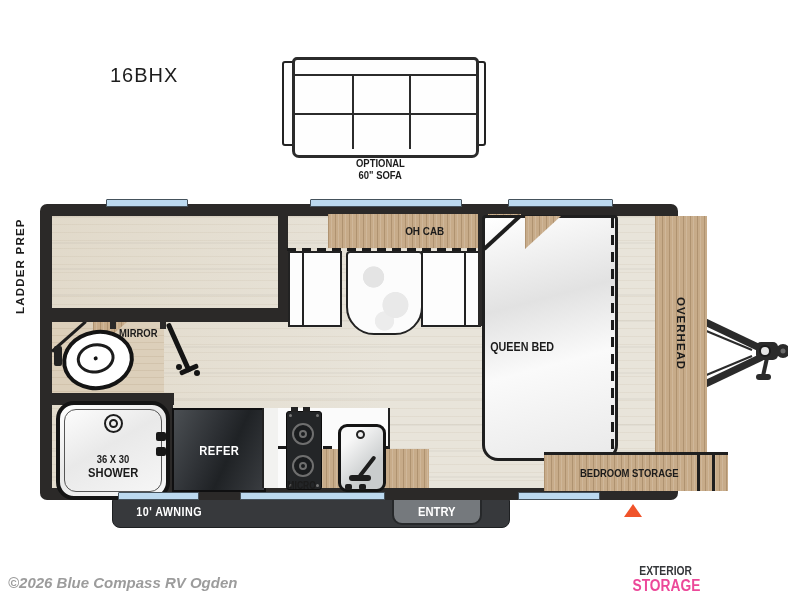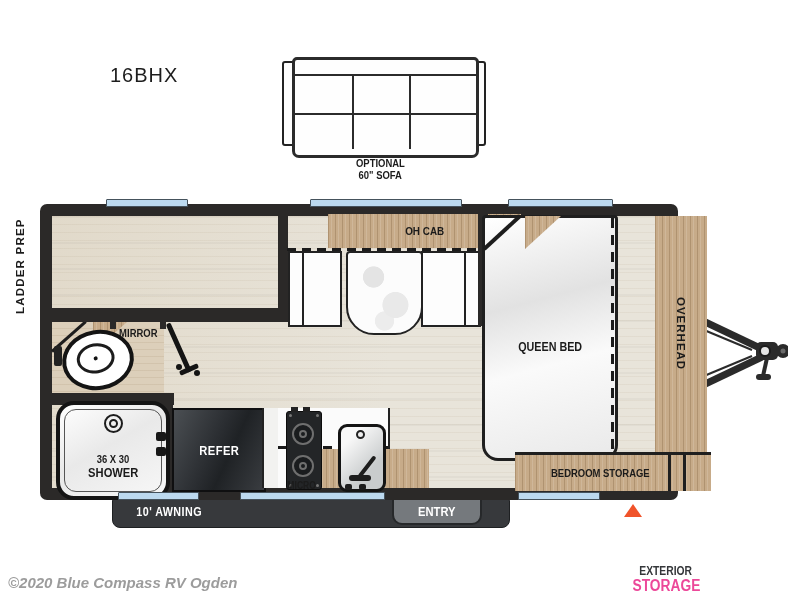--- a/index.html
+++ b/index.html
@@ -177,7 +177,7 @@
 
     <div class="abs wall" style="left:438px;top:10px;width:10px;height:112px;"></div>
     <div class="abs bedfill2" style="left:442px;top:11px;width:130px;height:240px;border:3px solid #1f1f1f;border-radius:4px 4px 16px 16px;">
-      <div class="abs lbl" style="left:0;top:122px;width:100%;text-align:center;font-size:12.5px;"><span class="cond">QUEEN BED</span></div>
+      <div class="abs lbl" style="left:0;top:122px;width:100%;text-align:left;font-size:12.5px;"><span class="cond">QUEEN BED</span></div>
     </div>
     <div class="abs wood" style="left:444px;top:12px;width:36px;height:33px;clip-path:polygon(0 0,100% 0,0 100%);"></div>
     <div class="abs" style="left:444px;top:43px;width:49px;height:3.5px;background:#1d1d1d;transform:rotate(-42.5deg);transform-origin:0 50%;"></div>

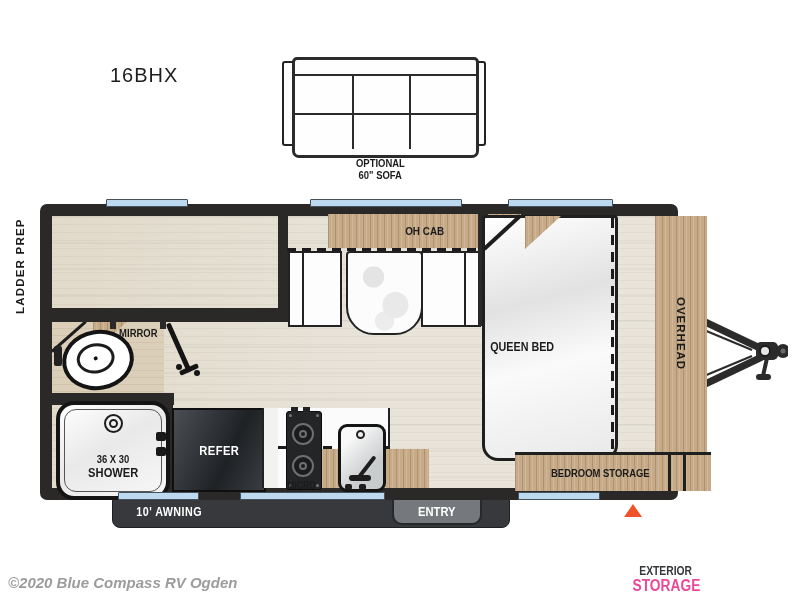--- a/index.html
+++ b/index.html
@@ -185,7 +185,7 @@
     <div class="abs wood ctr" style="left:574px;top:12px;width:52px;height:236px;">
       <span class="lbl vtext" style="font-size:11.5px;letter-spacing:1px;">OVERHEAD</span>
     </div>
-    <div class="abs wood" style="left:434px;top:248px;width:184px;height:36px;border-top:3px solid #1f1f1f;padding-left:12px;">
+    <div class="abs wood" style="left:463px;top:248px;width:184px;height:36px;border-top:3px solid #1f1f1f;">
       <div class="abs" style="left:153px;top:0;width:2.5px;height:100%;background:#1f1f1f;"></div>
       <div class="abs" style="left:168px;top:0;width:2.5px;height:100%;background:#1f1f1f;"></div>
       <div class="abs lbl ctr" style="left:8px;top:0;width:155px;height:100%;font-size:11px;">

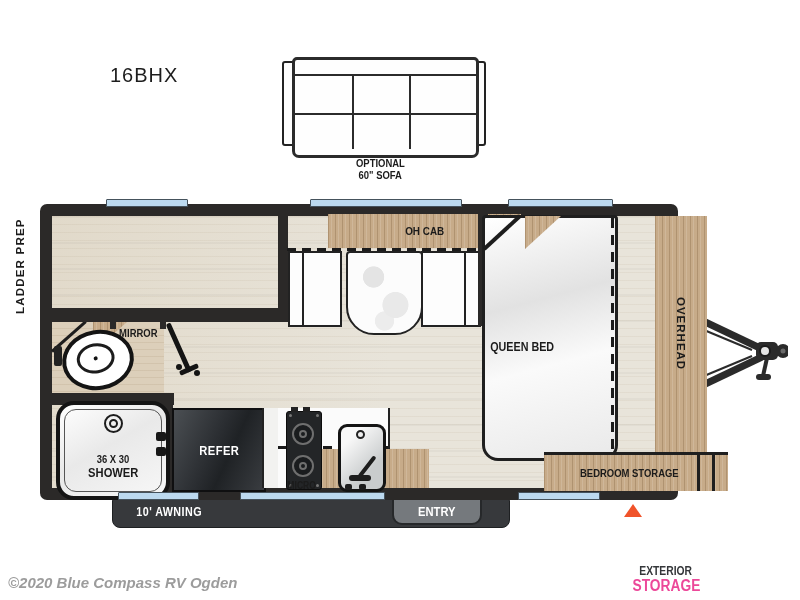--- a/index.html
+++ b/index.html
@@ -209,7 +209,7 @@
     <div class="lbl" style="font-size:16px;color:#ec4899;line-height:13.5px;text-decoration:underline;"><span class="cond">STORAGE</span></div>
   </div>
 
-  <div class="abs" style="left:8px;top:574px;width:480px;font-size:15px;font-weight:bold;font-style:italic;color:#9c9c9c;">©2020 Blue Compass RV Ogden</div>
+  <div class="abs" style="left:8px;top:574px;width:480px;font-size:15px;font-weight:bold;font-style:italic;color:#9c9c9c;">©2026 Blue Compass RV Ogden</div>
 
 </div>
 

